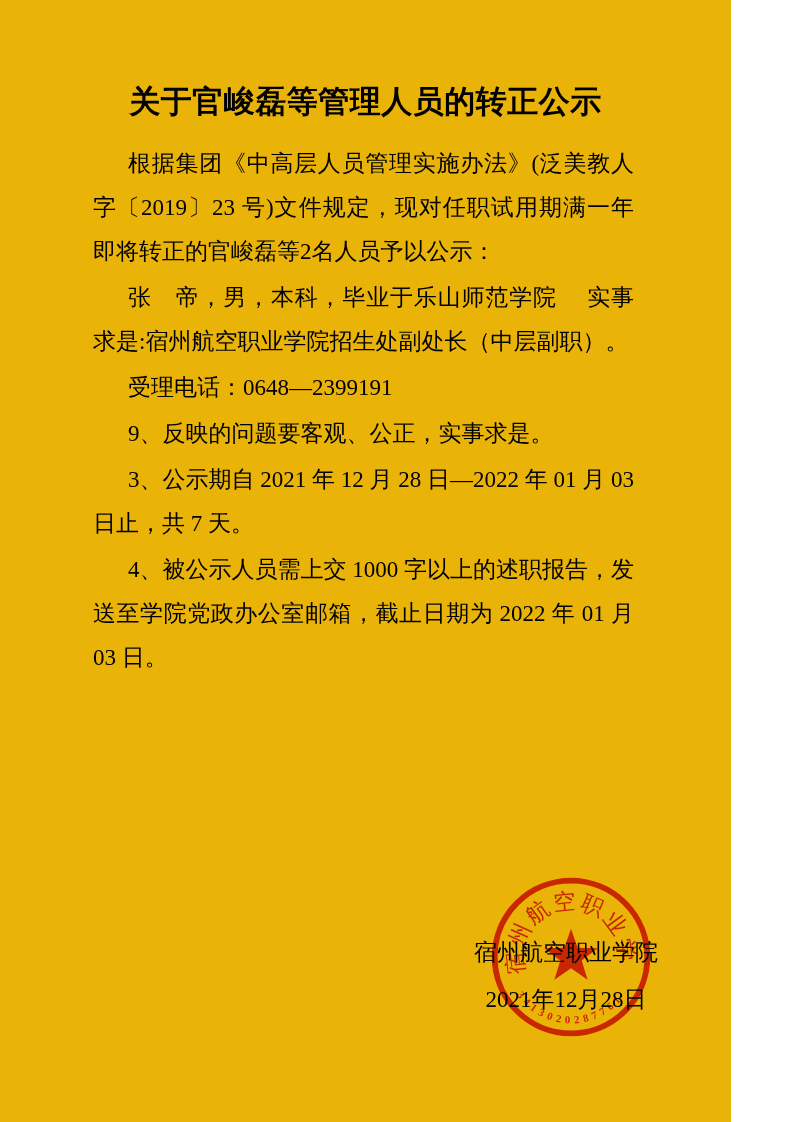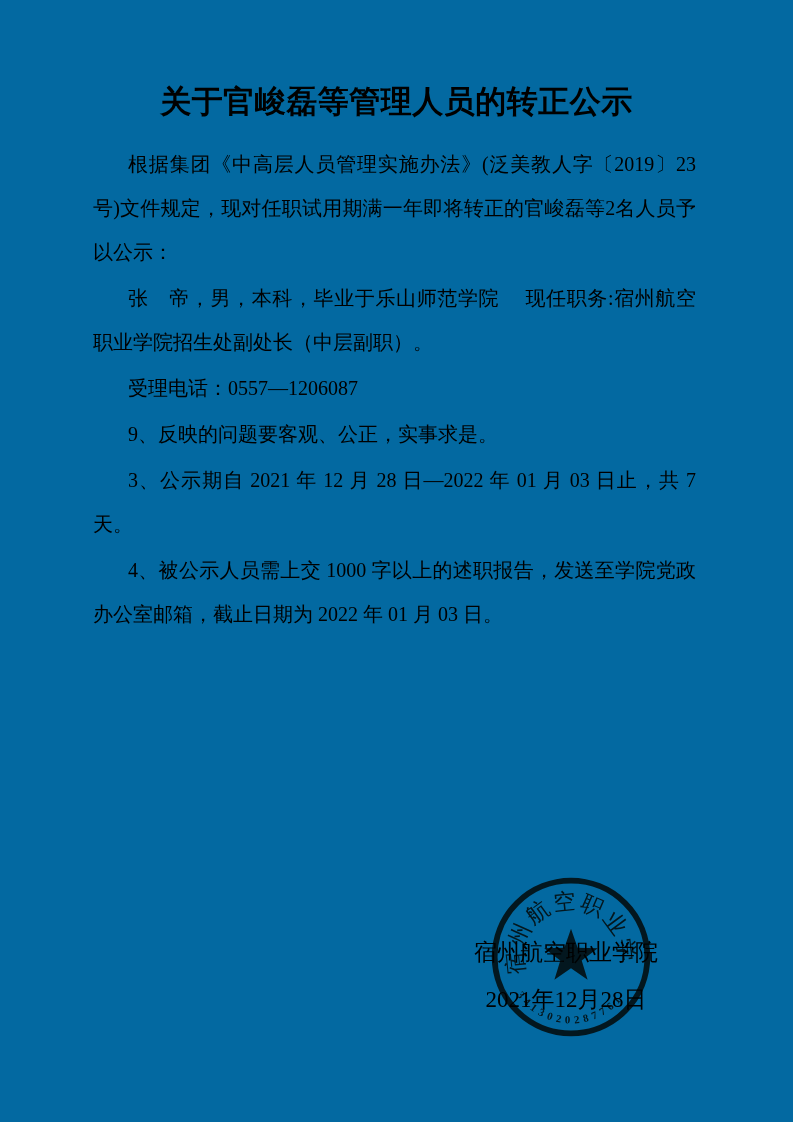--- a/index.html
+++ b/index.html
@@ -7,9 +7,9 @@
 
   .page {
     position: relative;
-    width: 793px;
+    width: 731px;
     height: 1122px;
-    background: #0369a1;
+    background: #eab308;
     color: #000000;
     font-family: "Liberation Serif", "DejaVu Serif", serif;
     overflow: hidden;

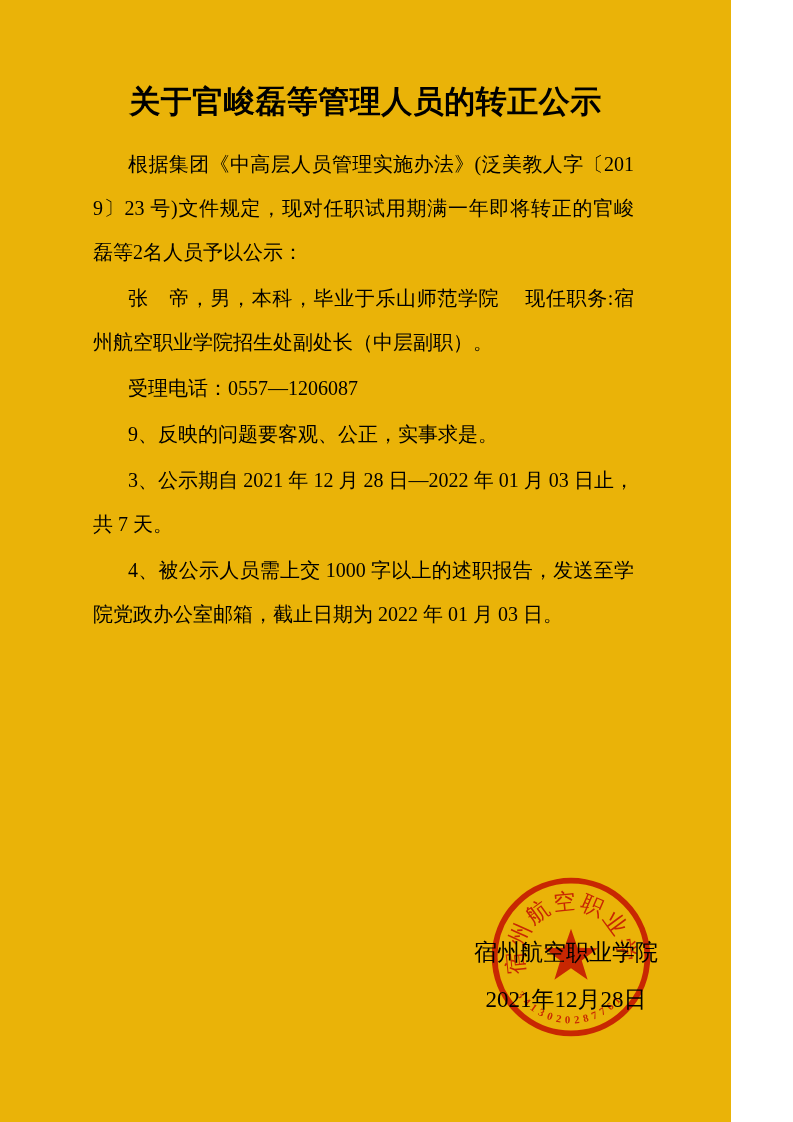--- a/index.html
+++ b/index.html
@@ -32,7 +32,7 @@
 
   .body-text p {
     margin: 2px 0;
-    font-size: 20px;
+    font-size: 23px;
     line-height: 44px;
     text-align: justify;
     text-indent: 35px;

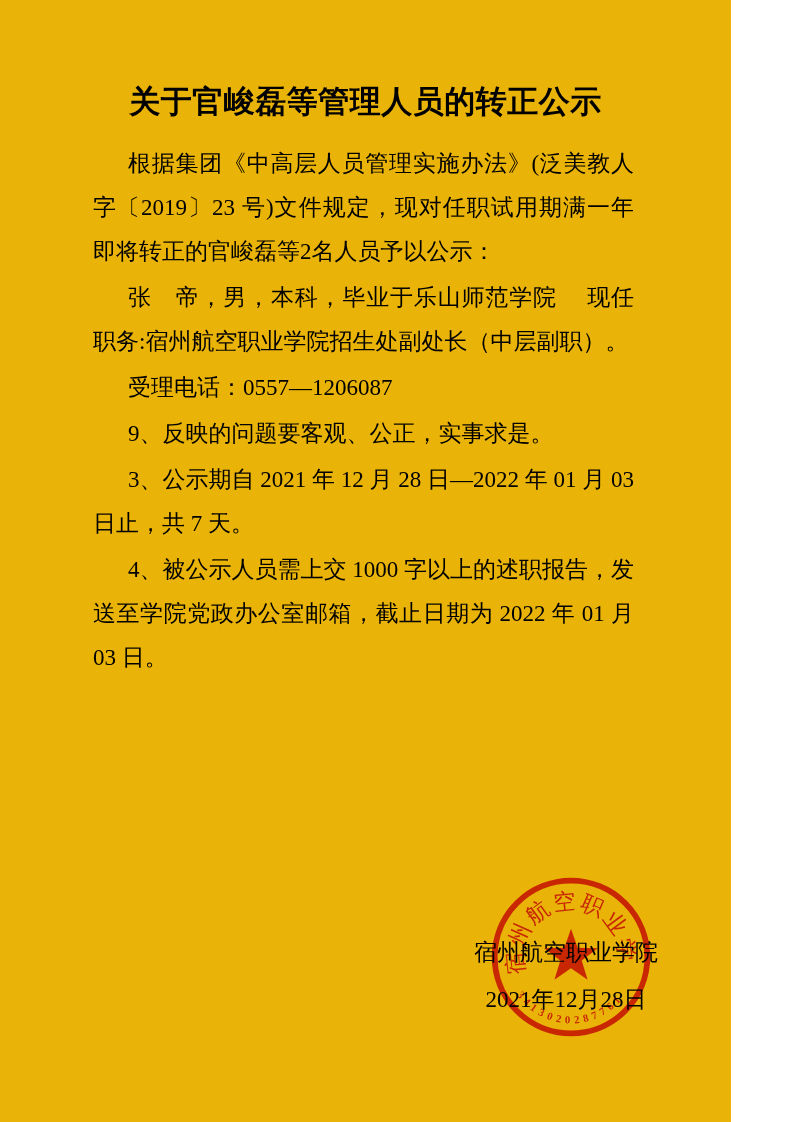--- a/index.html
+++ b/index.html
@@ -80,7 +80,7 @@
       <p>根据集团《中高层人员管理实施办法》(泛美教人字〔2019〕23 号)文件规定，现对任职试用期满一年即将转正的官峻磊等2名人员予以公示：</p>
 
 
-      <p>张　帝，男，本科，毕业于乐山师范学院　 现任职务:宿州航空职业学院招生处副处长（中层副职）。</p>
+      <p>张　帝，男，本科，毕业于乐山师范学院　 实事求是:宿州航空职业学院招生处副处长（中层副职）。</p>
 
 
       <p>受理电话：0557—1206087</p>

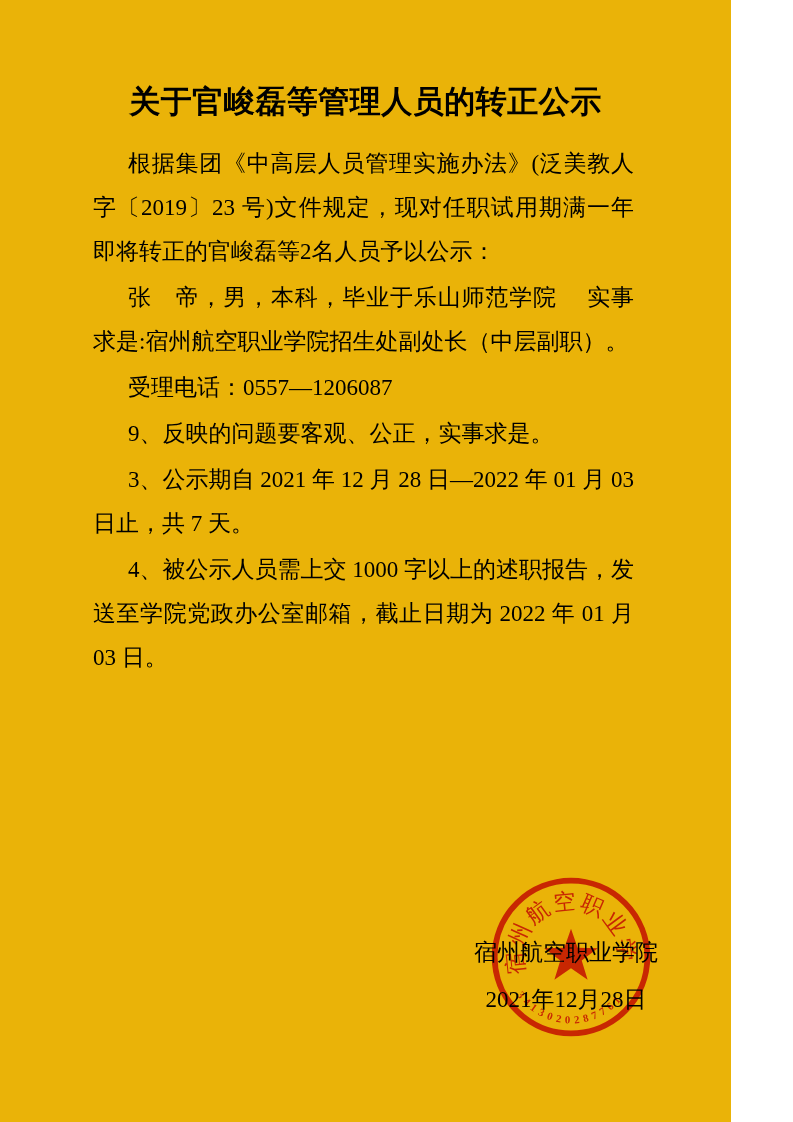--- a/index.html
+++ b/index.html
@@ -83,7 +83,7 @@
       <p>张　帝，男，本科，毕业于乐山师范学院　 实事求是:宿州航空职业学院招生处副处长（中层副职）。</p>
 
 
-      <p>受理电话：0557—1206087</p>
+      <p>受理电话：0648—2399191</p>
 
 
       <p>9、反映的问题要客观、公正，实事求是。</p>

